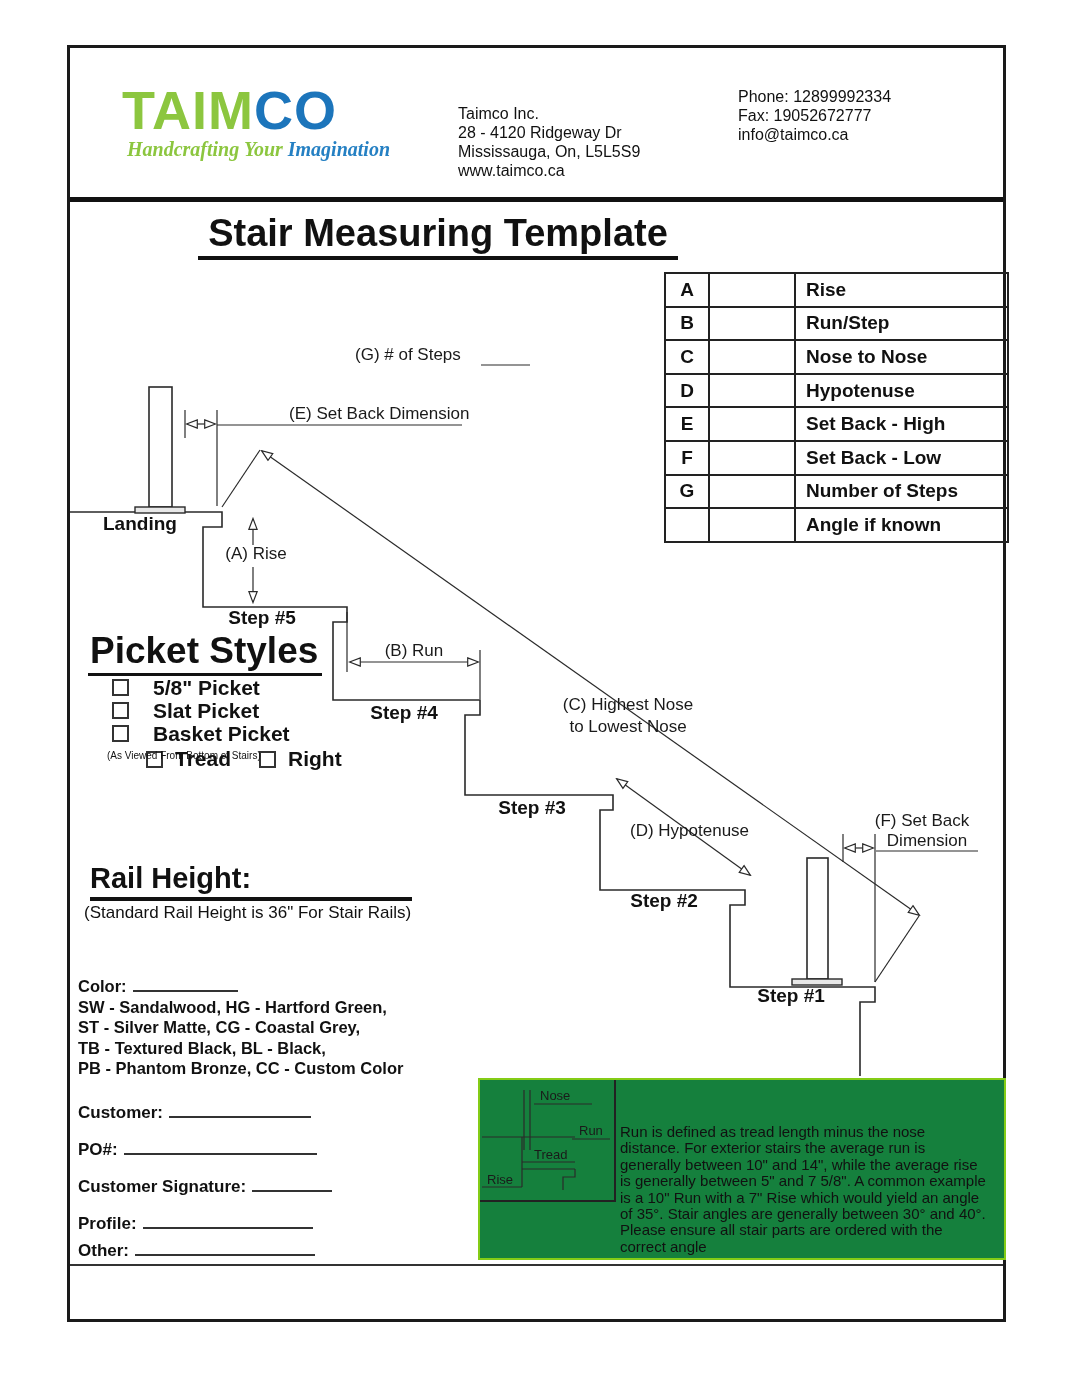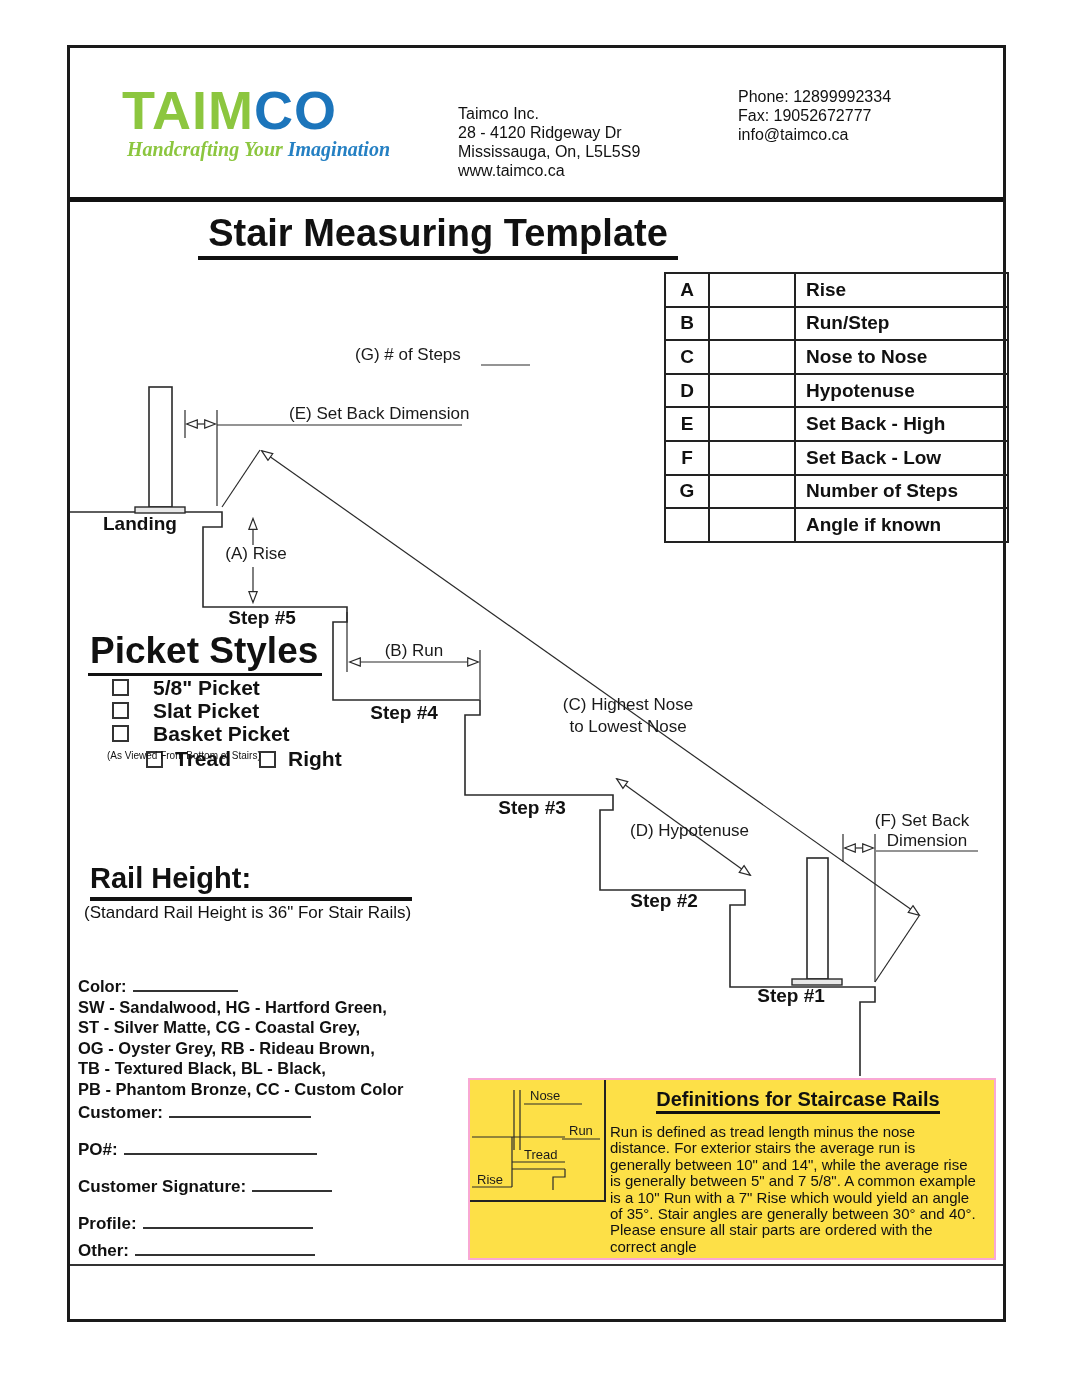--- a/index.html
+++ b/index.html
@@ -236,7 +236,6 @@
   <div><span>Color:</span><span class="blank" id="color-blank"></span></div>
   <div>SW - Sandalwood, HG - Hartford Green,</div>
   <div>ST - Silver Matte, CG - Coastal Grey,</div>
-  <div>OG - Oyster Grey, RB - Rideau Brown,</div>
   <div>TB - Textured Black, BL - Black,</div>
   <div>PB - Phantom Bronze, CC - Custom Color</div>
 </div>

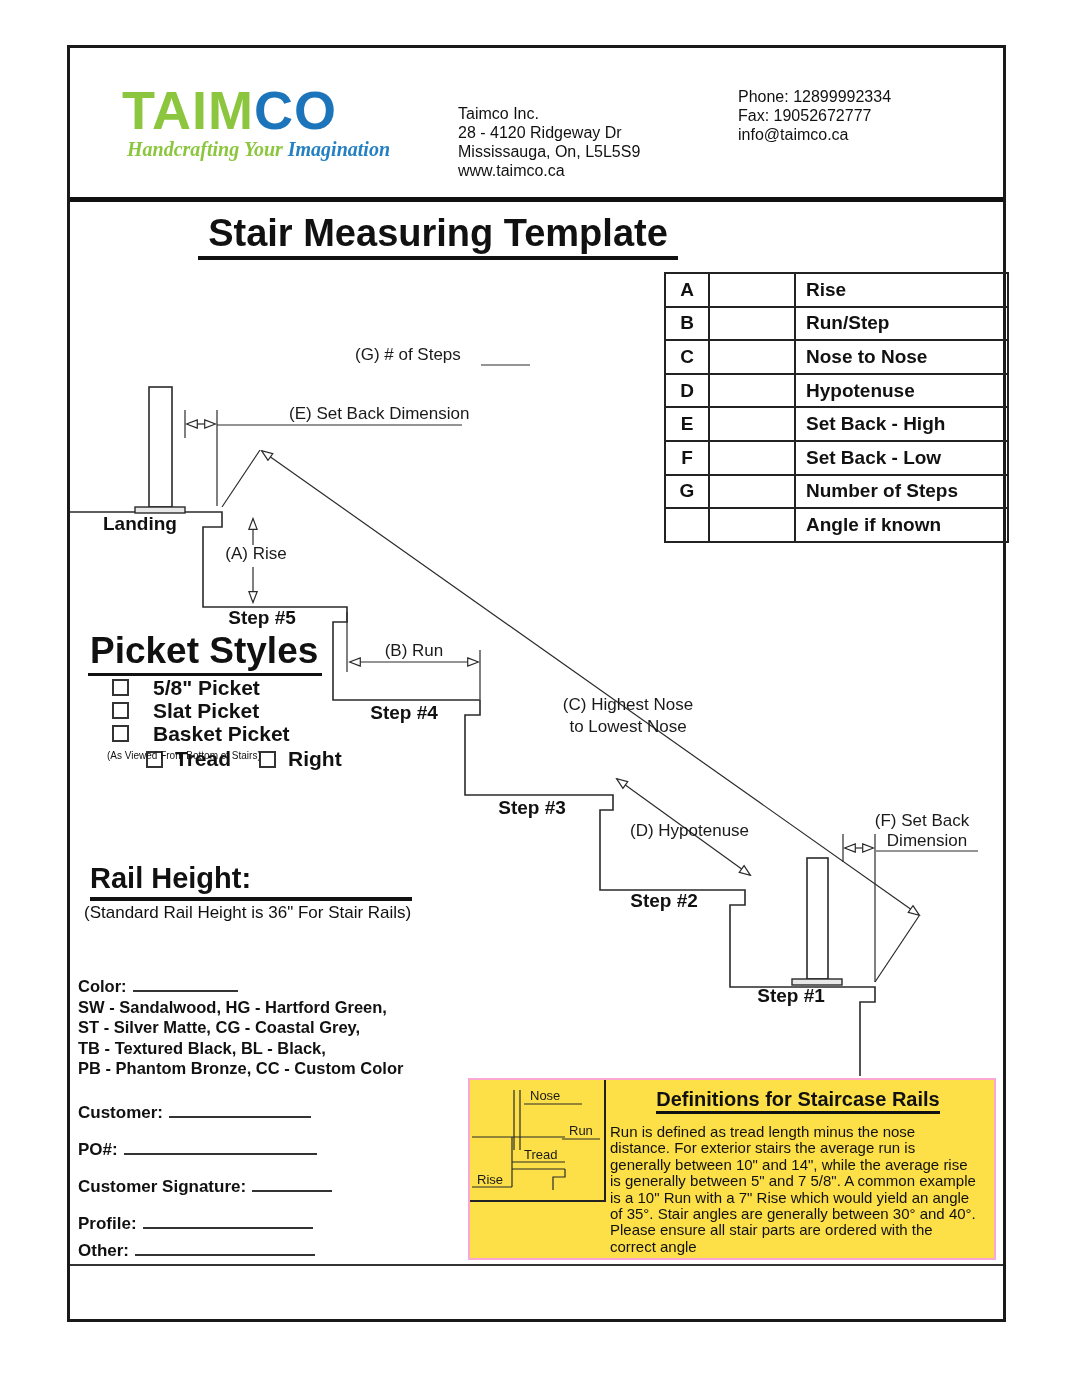--- a/index.html
+++ b/index.html
@@ -47,7 +47,7 @@
   #f-customer .blank{width:142px;} #f-po .blank{width:193px;} #f-sig .blank{width:80px;}
   #f-profile .blank{width:170px;} #f-other .blank{width:180px;}
   
-  #def-box{left:468px;top:1078px;width:524px;height:178px;border:2px solid #f9a8d4;background:#fde047;}
+  #def-box{left:478px;top:1078px;width:524px;height:178px;border:2px solid #84cc16;background:#15803d;}
   #def-diagram-box{left:0;top:0;width:134px;height:120px;border-right:2px solid #222;border-bottom:2px solid #222;}
   #def-title{left:140px;top:8px;width:376px;text-align:center;}
   #def-title span{font-size:20px;font-weight:bold;border-bottom:3px solid #111;padding-bottom:1px;}

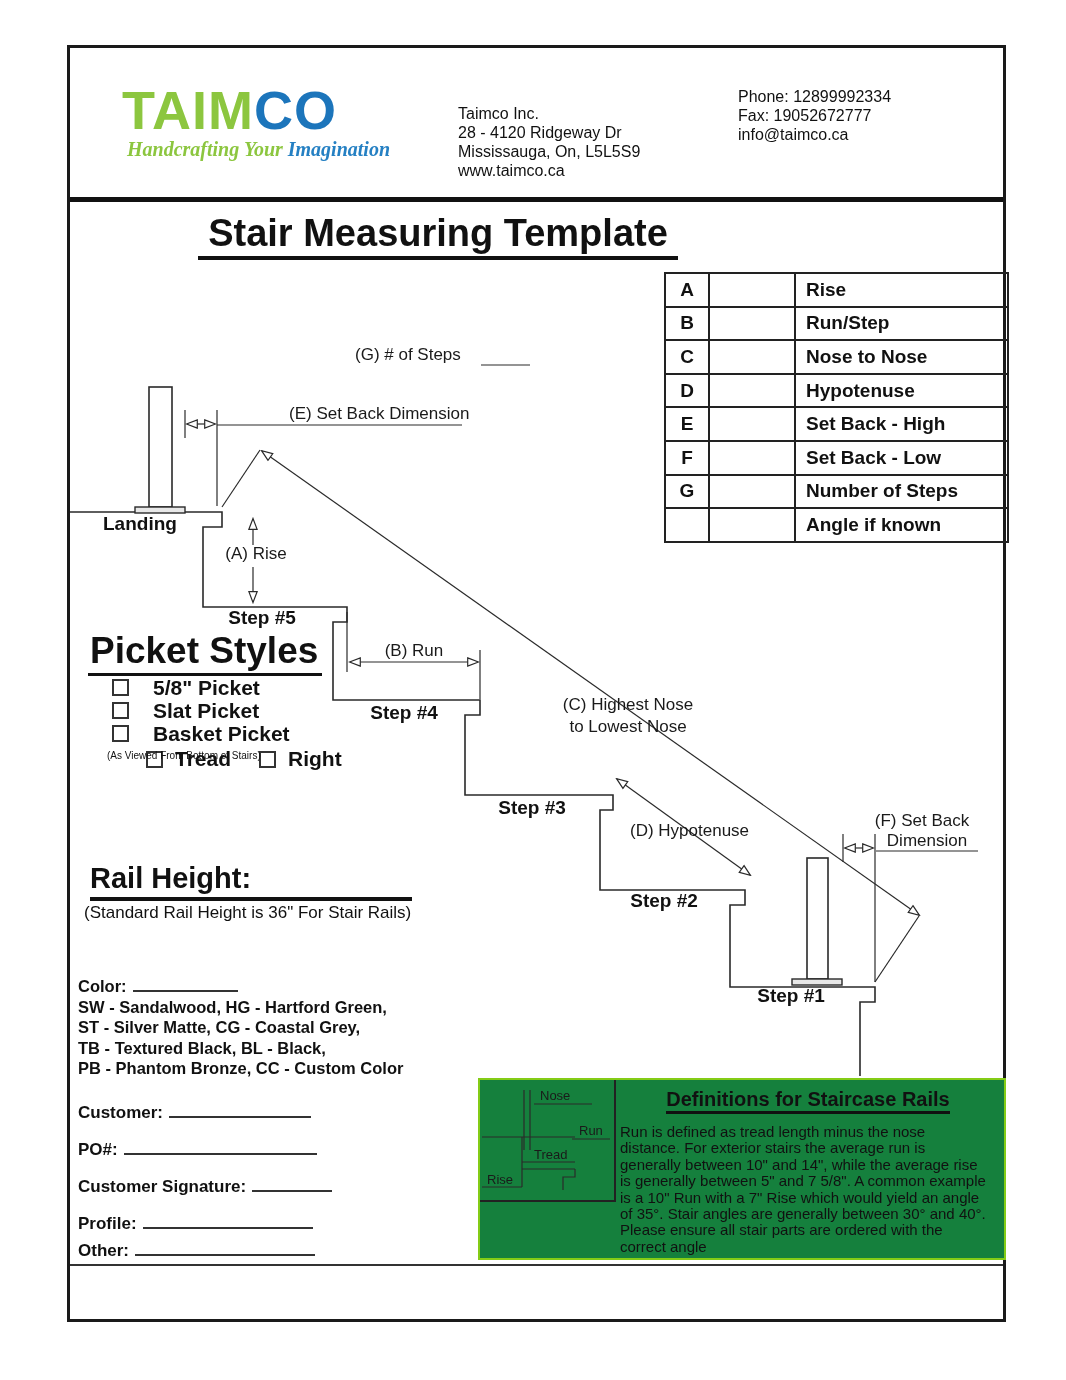--- a/index.html
+++ b/index.html
@@ -277,9 +277,6 @@
       <text class="mini-t" x="7" y="104">Rise</text>
     </svg>
   </div>
-  <div id="def-title" class="abs">
-    <span>Definitions for Staircase Rails</span>
-  </div>
   <div id="def-body" class="abs">Run is defined as tread length minus the nose distance. For exterior stairs the average run is generally between 10" and 14", while the average rise is generally between 5" and 7 5/8".  A common example is a 10" Run with a 7" Rise which would yield an angle of 35°.  Stair angles are generally between 30° and 40°.  Please ensure all stair parts are ordered with the correct angle</div>
 </div>
 

